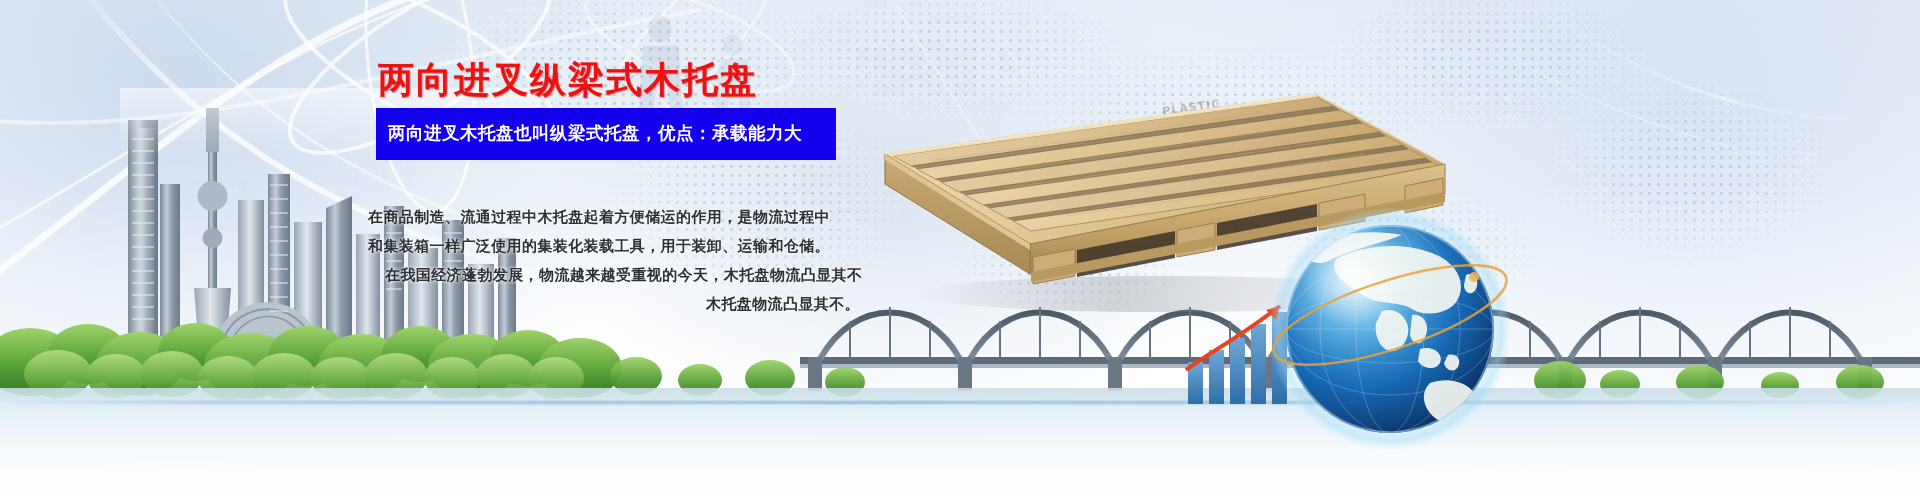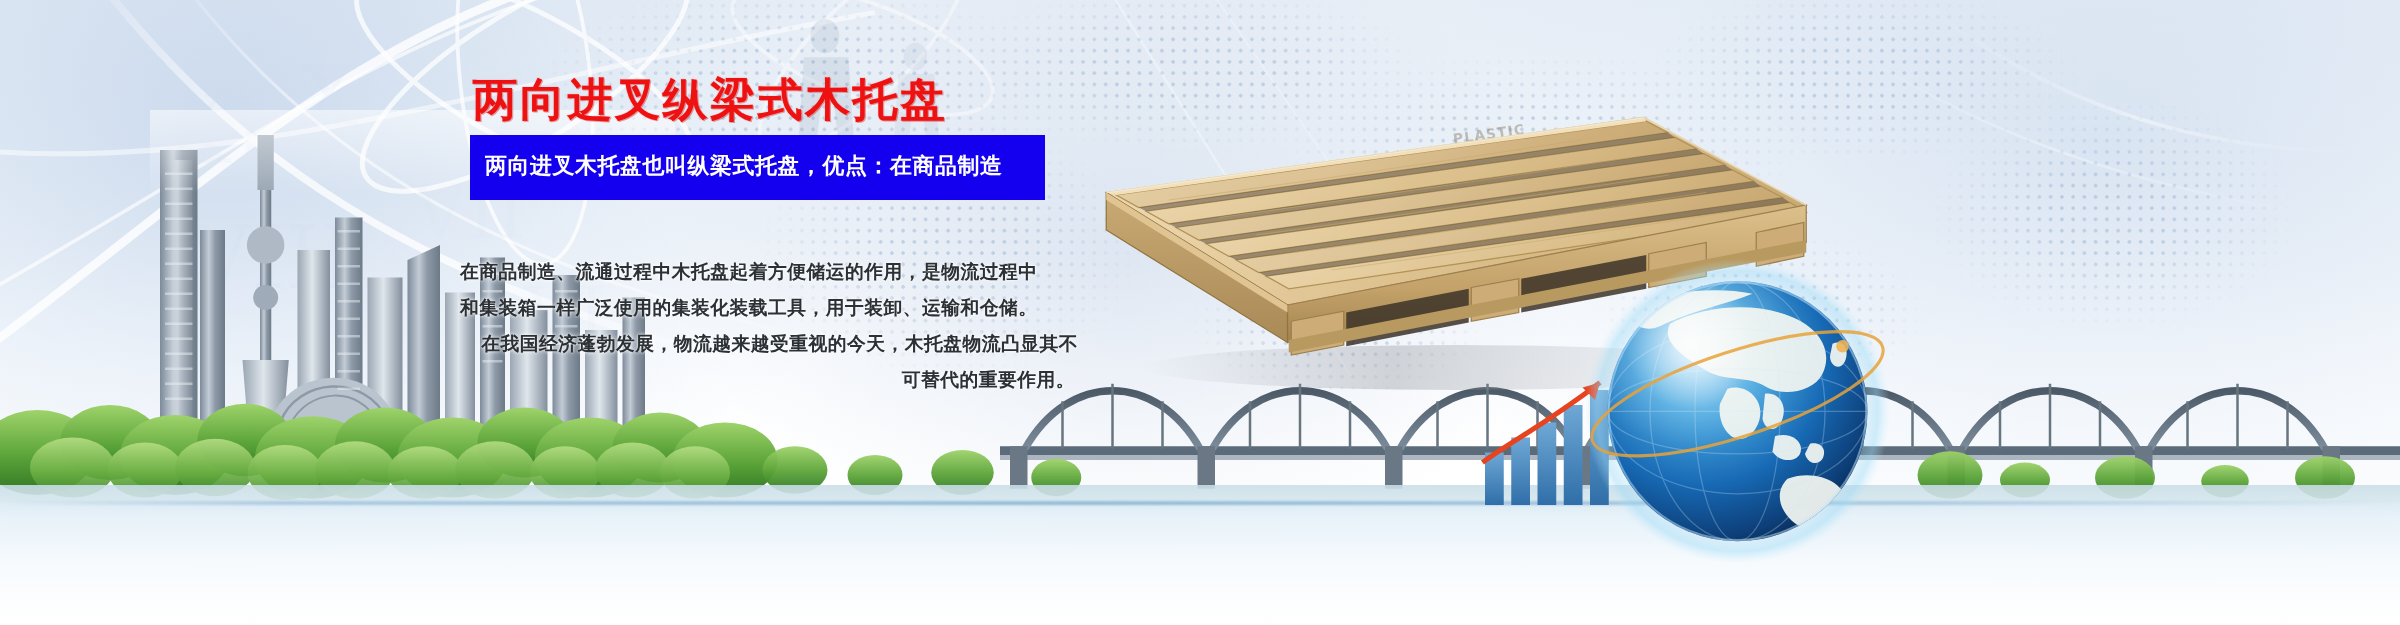--- a/index.html
+++ b/index.html
@@ -656,7 +656,7 @@
     <div class="headline">两向进叉纵梁式木托盘</div>
 
     <div class="highlight-box">
-      <div class="highlight-line">两向进叉木托盘也叫纵梁式托盘，优点：在商品制造</div>
+      <div class="highlight-line">两向进叉木托盘也叫纵梁式托盘，优点：承载能力大</div>
     </div>
 
     <div class="para">

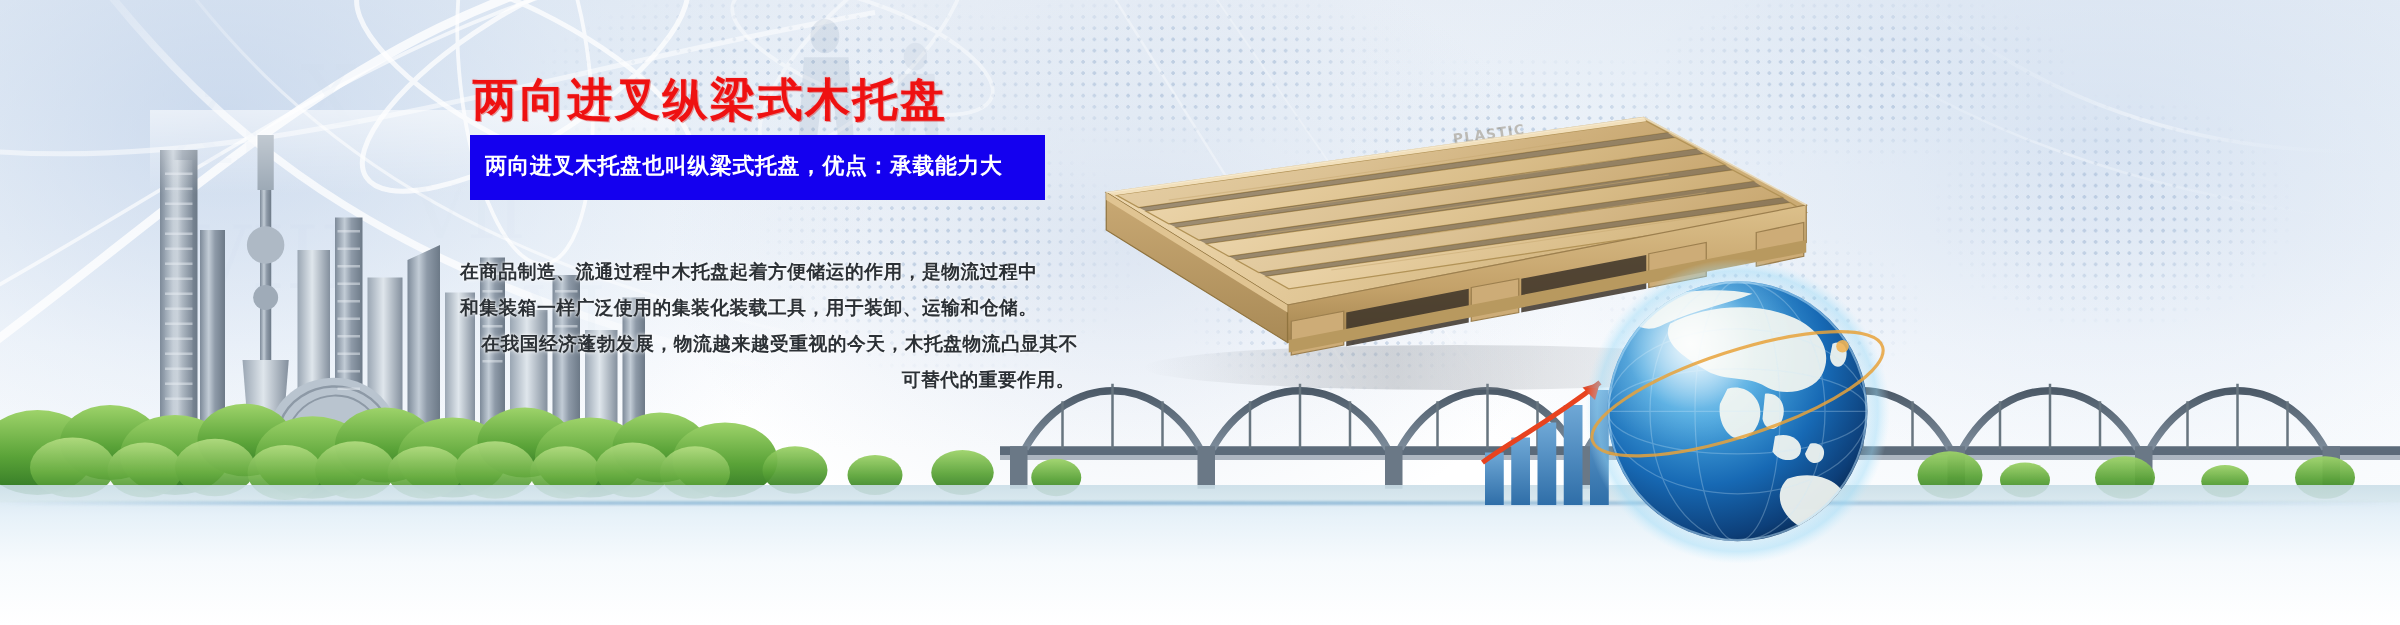--- a/index.html
+++ b/index.html
@@ -663,7 +663,7 @@
       <div class="para-line">在商品制造、流通过程中木托盘起着方便储运的作用，是物流过程中</div>
       <div class="para-line">和集装箱一样广泛使用的集装化装载工具，用于装卸、运输和仓储。</div>
       <div class="para-line indent">在我国经济蓬勃发展，物流越来越受重视的今天，木托盘物流凸显其不</div>
-      <div class="para-line indent">可替代的重要作用。</div>
+      <div class="para-line indent">木托盘物流凸显其不。</div>
     </div>
 
   </div>

